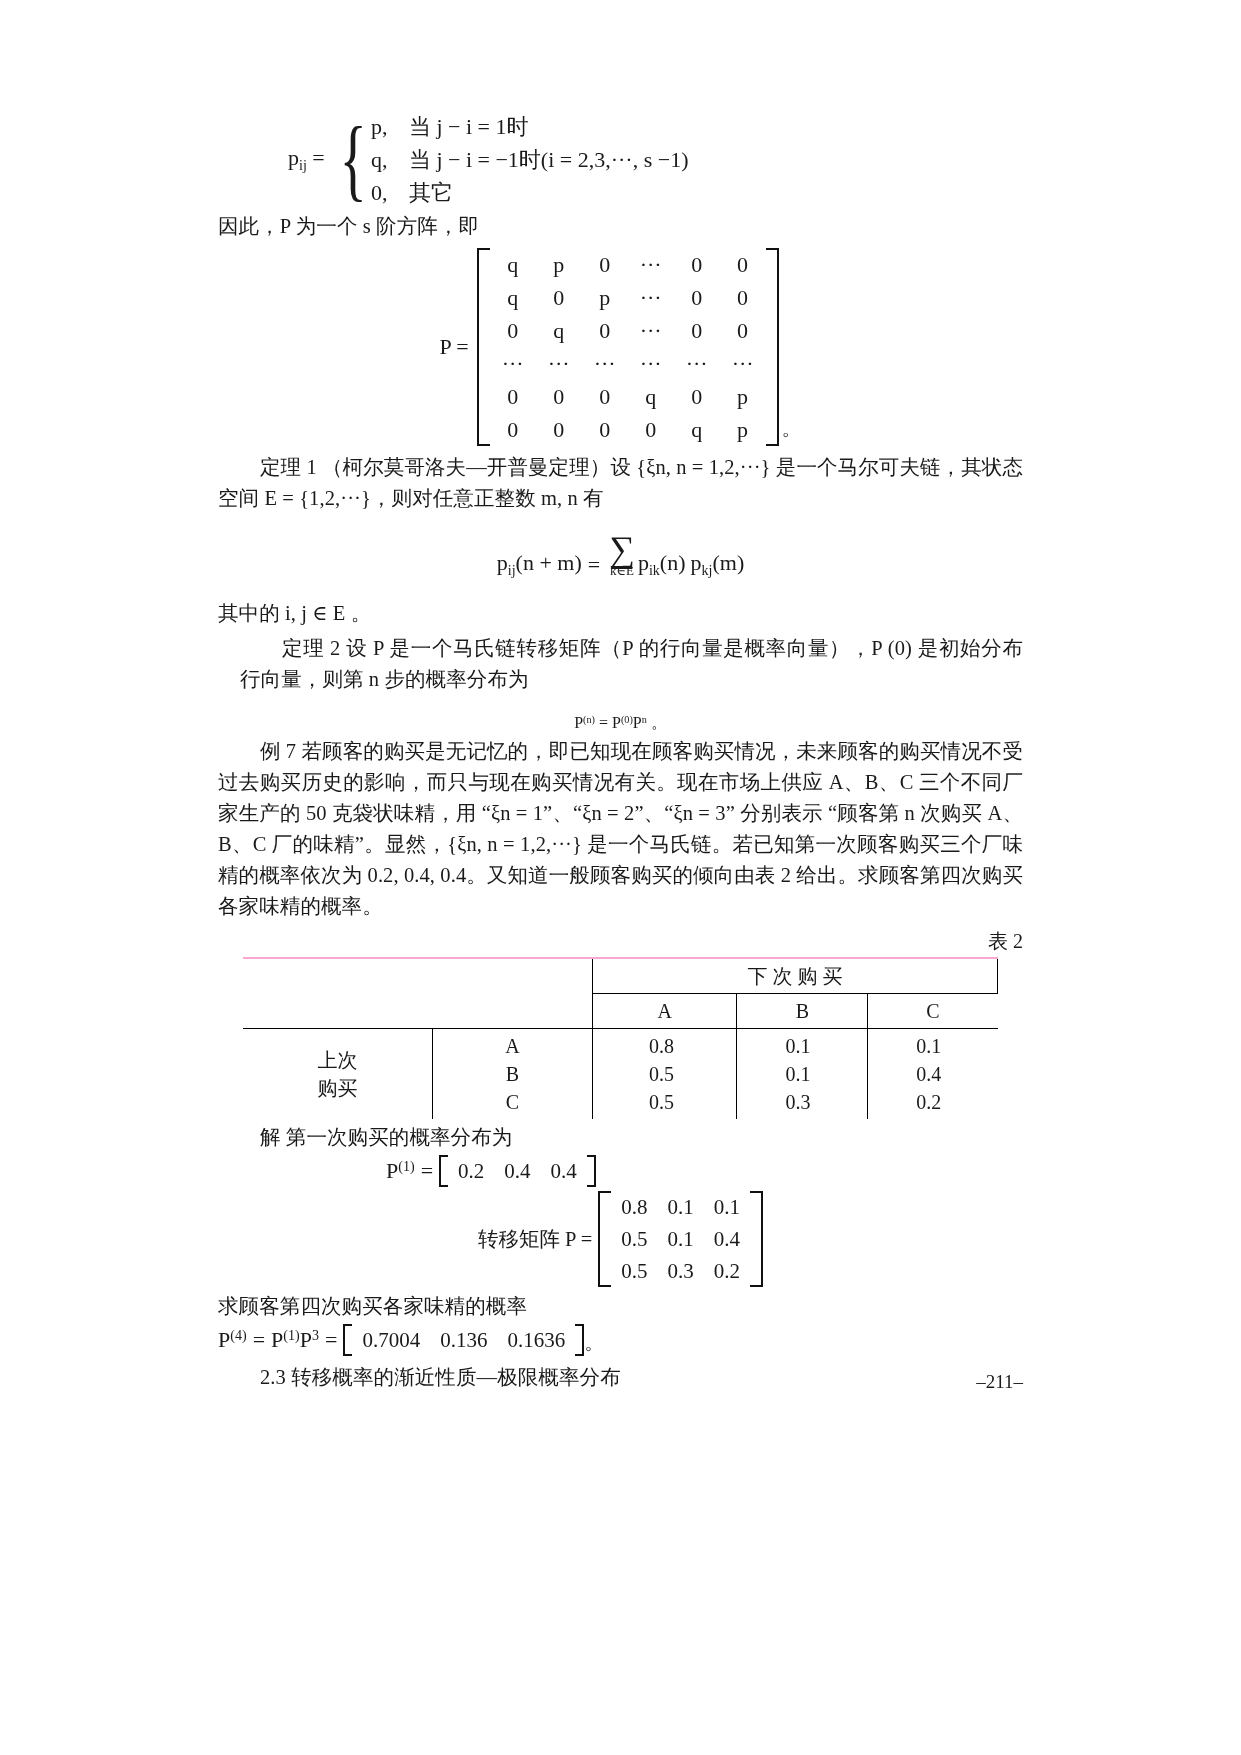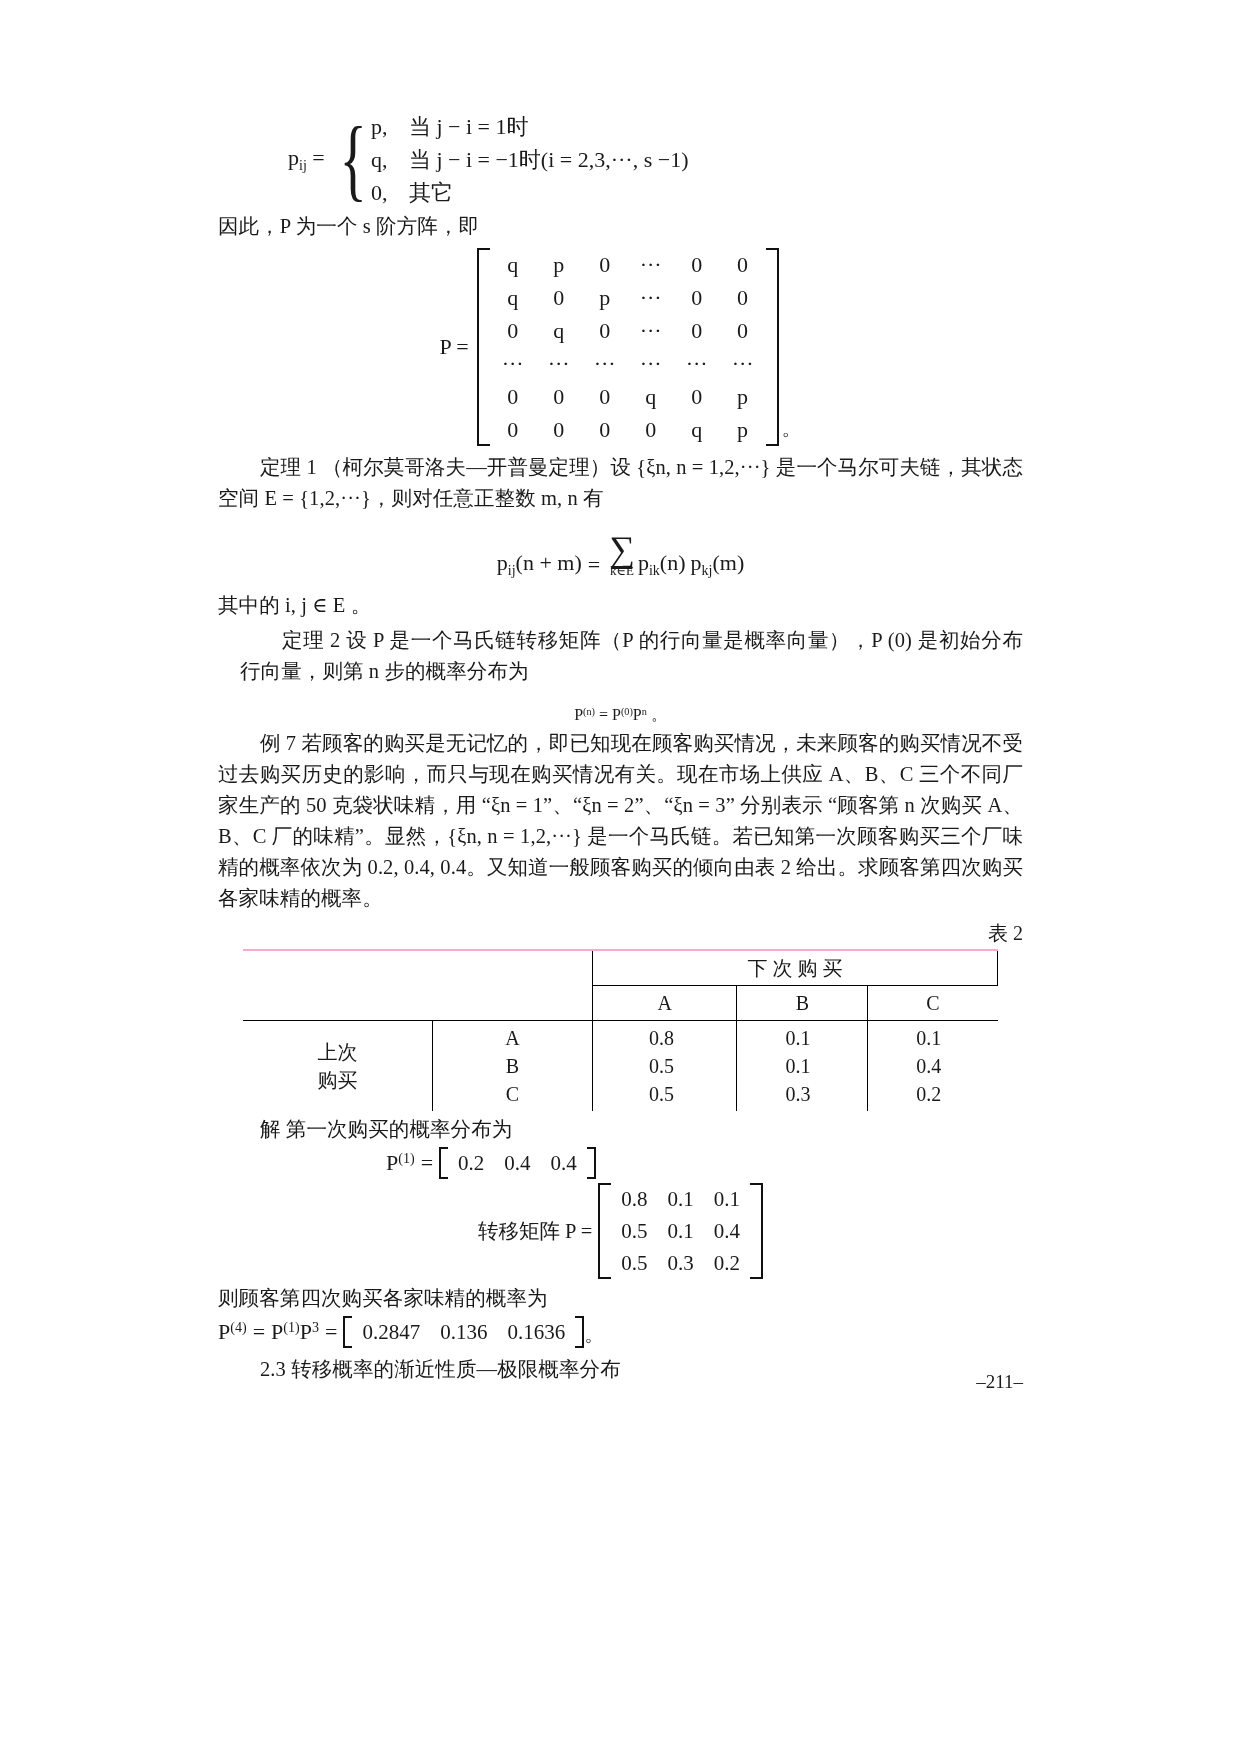--- a/index.html
+++ b/index.html
@@ -278,7 +278,7 @@
     <span><span class="mv">p</span><span class="sub">kj</span><span>(m)</span></span>
   </div>
 
-  <p class="para" style="margin-top:12px;">其中的 i, j ∈ E 。</p>
+  <p class="para" style="margin-top:20px;">其中的 i, j ∈ E 。</p>
 
   <p class="para indent" style="margin-top:4px;margin-left:22px;">定理 2 设 P 是一个马氏链转移矩阵（P 的行向量是概率向量），P (0) 是初始分布行向量，则第 n 步的概率分布为</p>
 

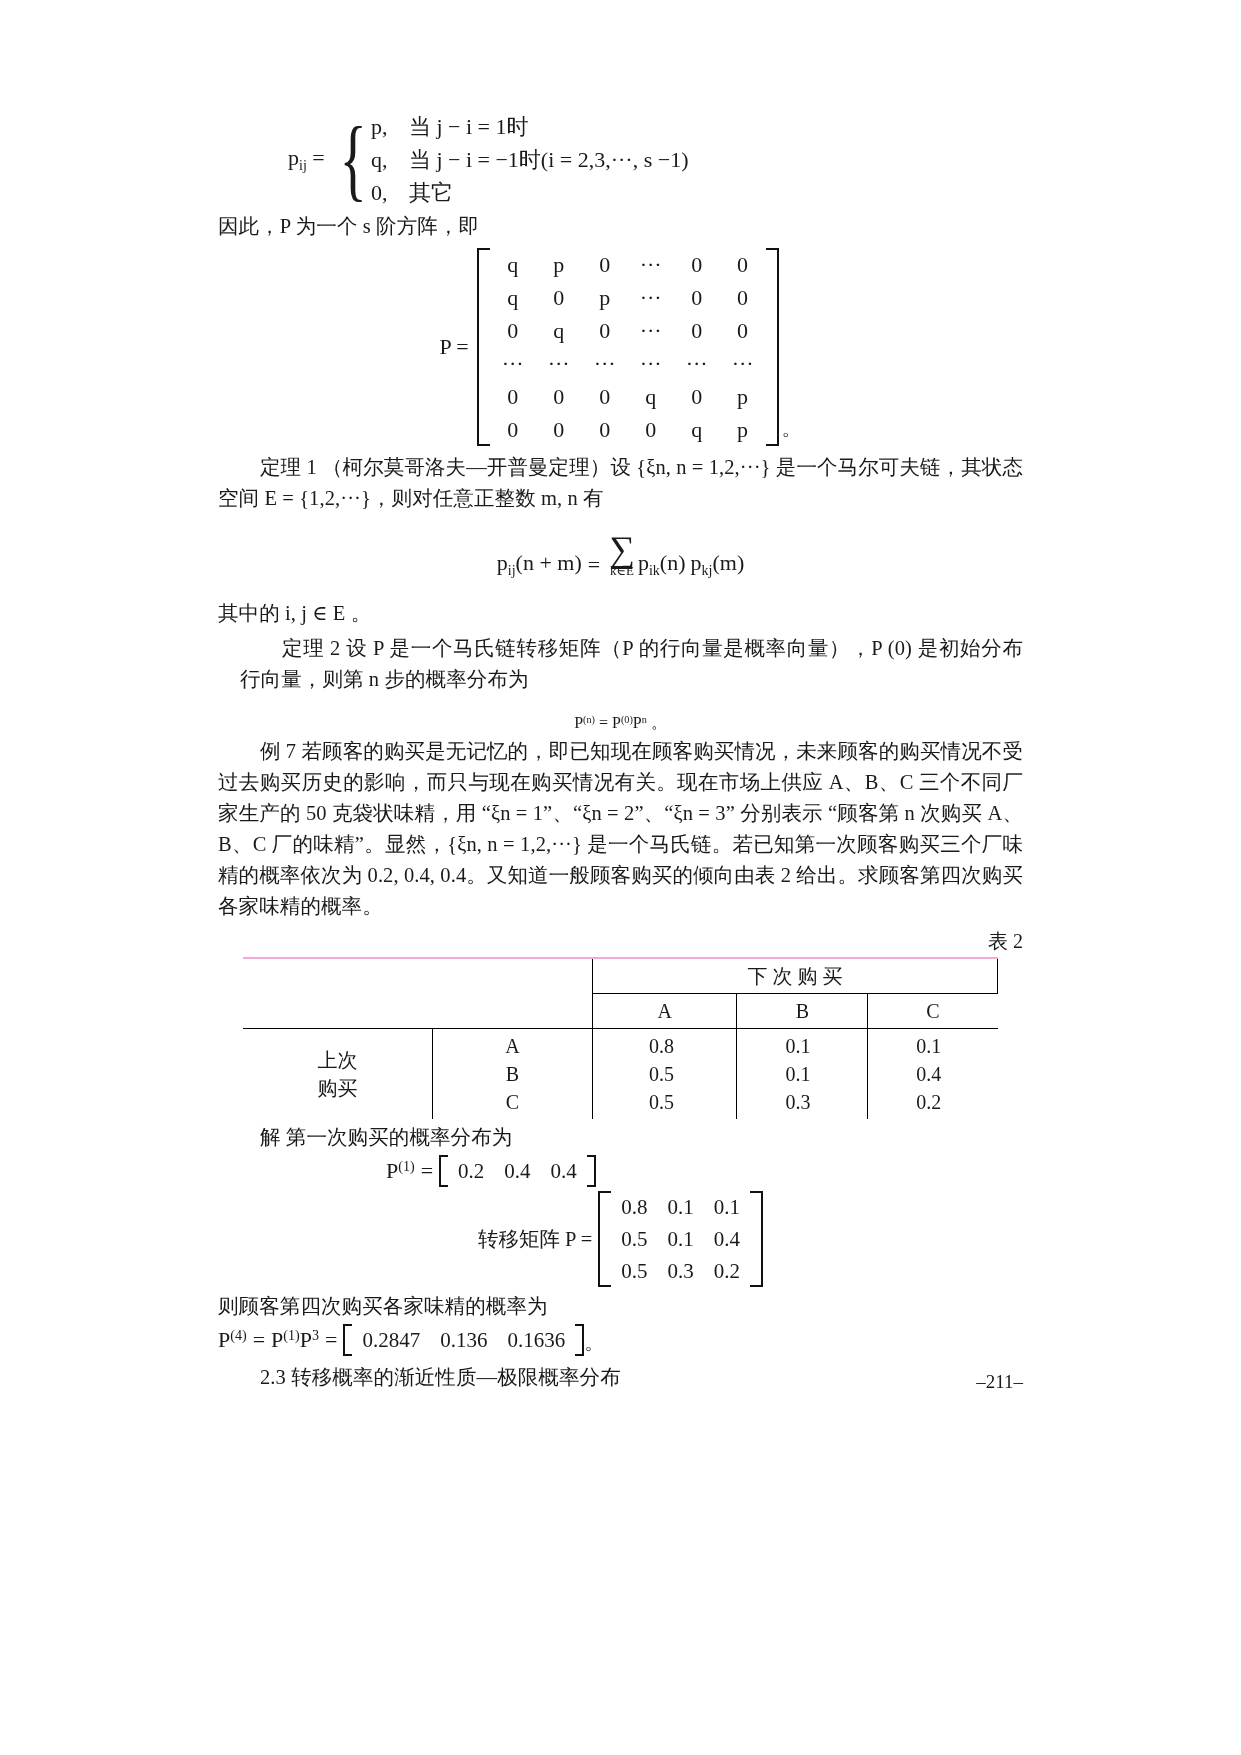--- a/index.html
+++ b/index.html
@@ -390,7 +390,7 @@
     </span>
   </div>
 
-  <p class="para" style="margin-top:4px;">则顾客第四次购买各家味精的概率为</p>
+  <p class="para" style="margin-top:4px;">求顾客第四次购买各家味精的概率</p>
 
   <div style="font-size:22px;margin-top:2px;display:flex;align-items:center;">
     <span><span class="mv">P</span><span class="sup">(4)</span></span>

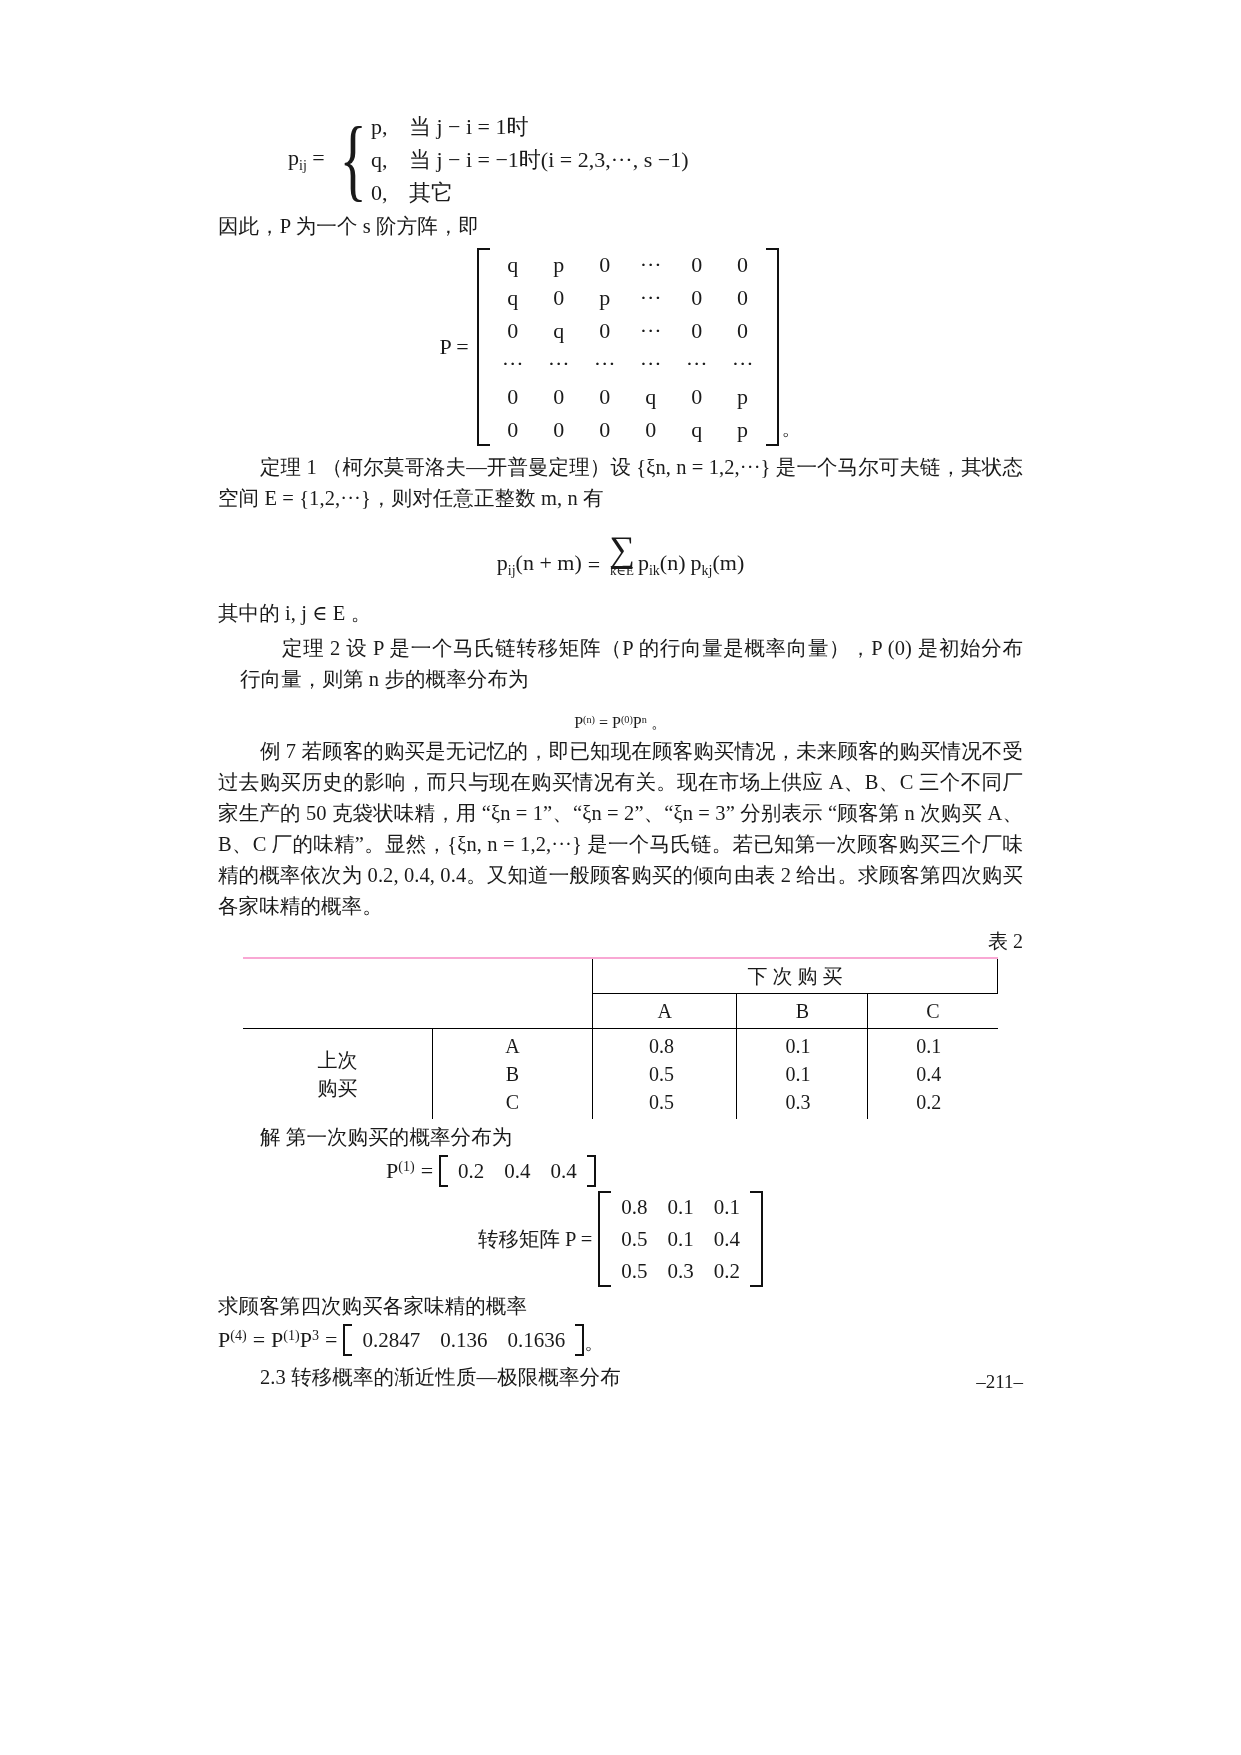--- a/index.html
+++ b/index.html
@@ -402,7 +402,7 @@
       <table class="smat">
             <tbody>
               <tr>
-        <td>0.2847</td>
+        <td>0.7004</td>
         <td>0.136</td>
         <td>0.1636</td>
       </tr>

